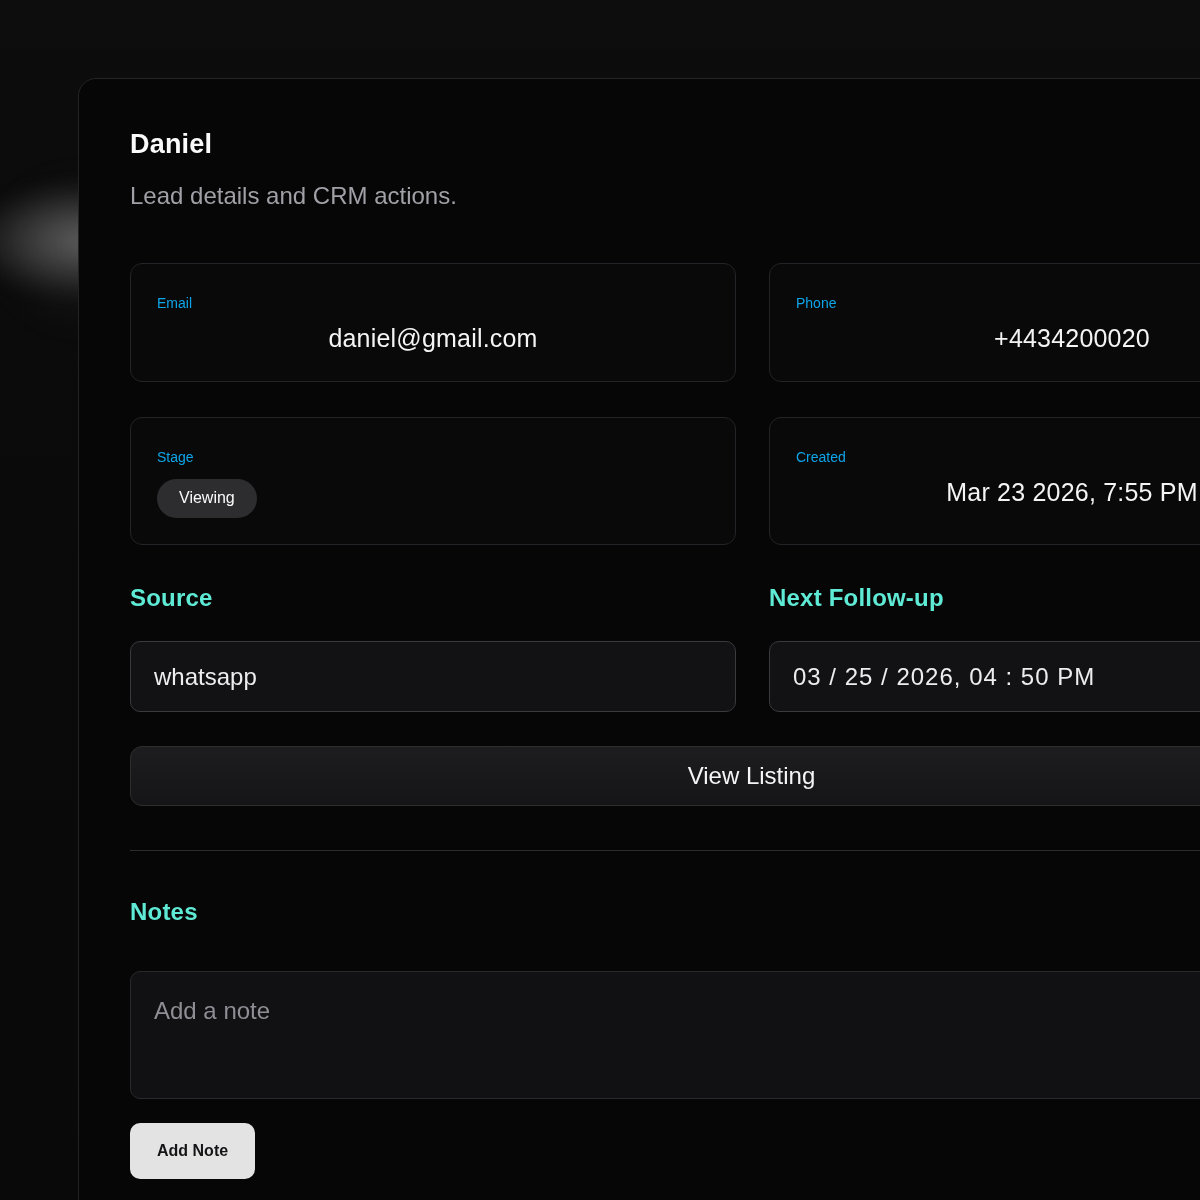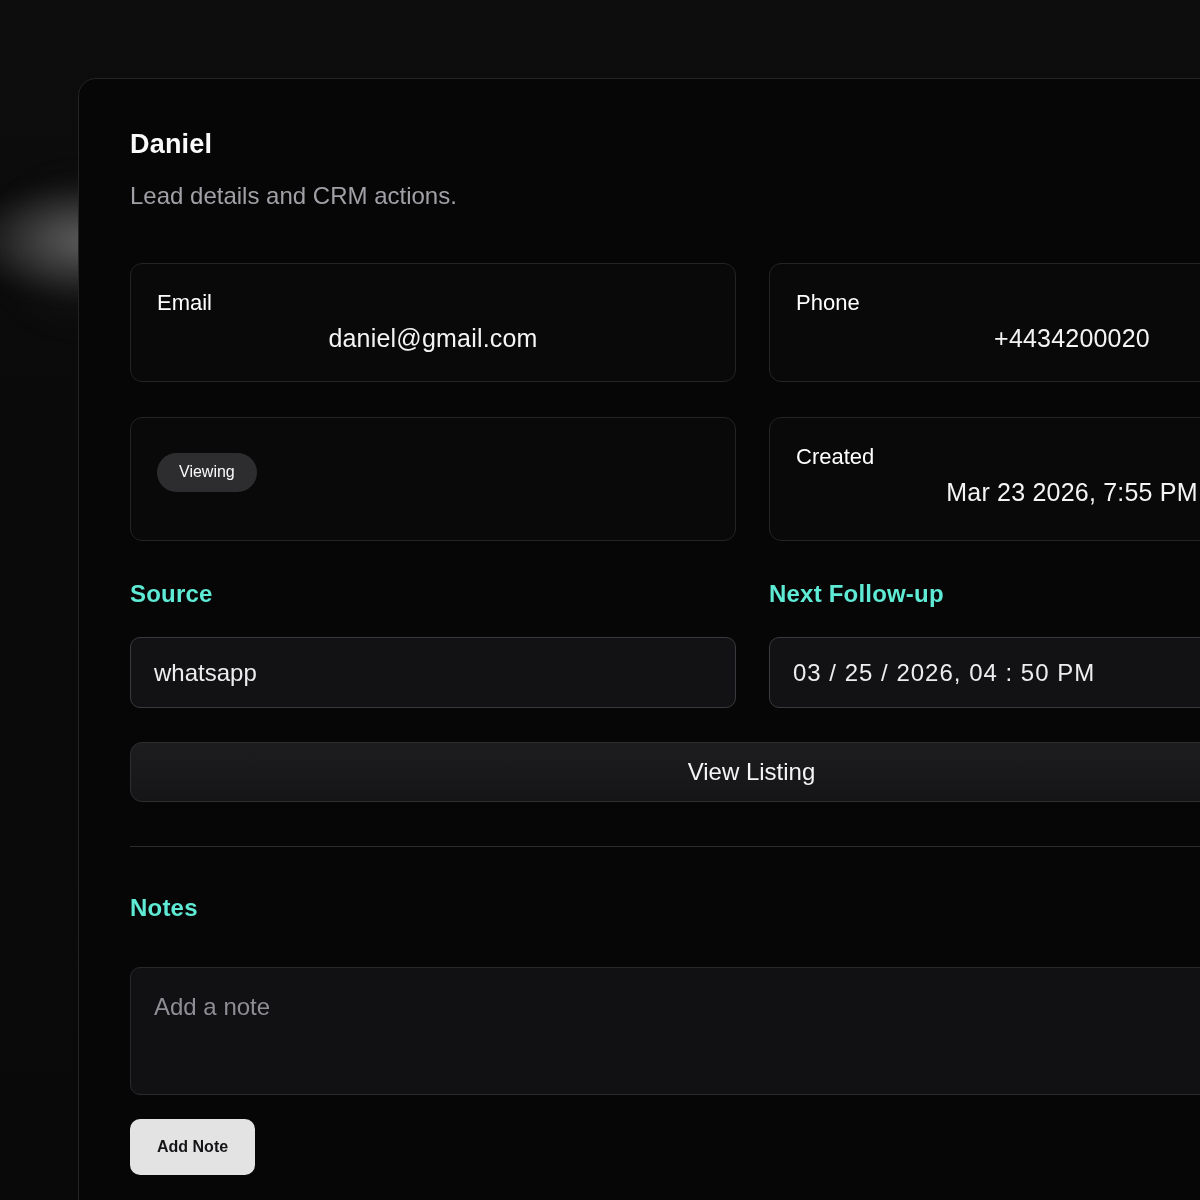--- a/index.html
+++ b/index.html
@@ -45,7 +45,7 @@
     background: #09090a;
     padding: 26px;
   }
-  .card-label { font-size: 22px; color: #ffffff; line-height: 26px; }
+  .card-label { font-size: 14px; color: #0ea5e9; line-height: 26px; }
   .card-value { margin-top: 7px; font-size: 25px; color: #f4f4f5; line-height: 31px; letter-spacing: 0.2px; text-align: center; }
   .card.tall { min-height: 124px; }
   .card.short { min-height: 119px; }

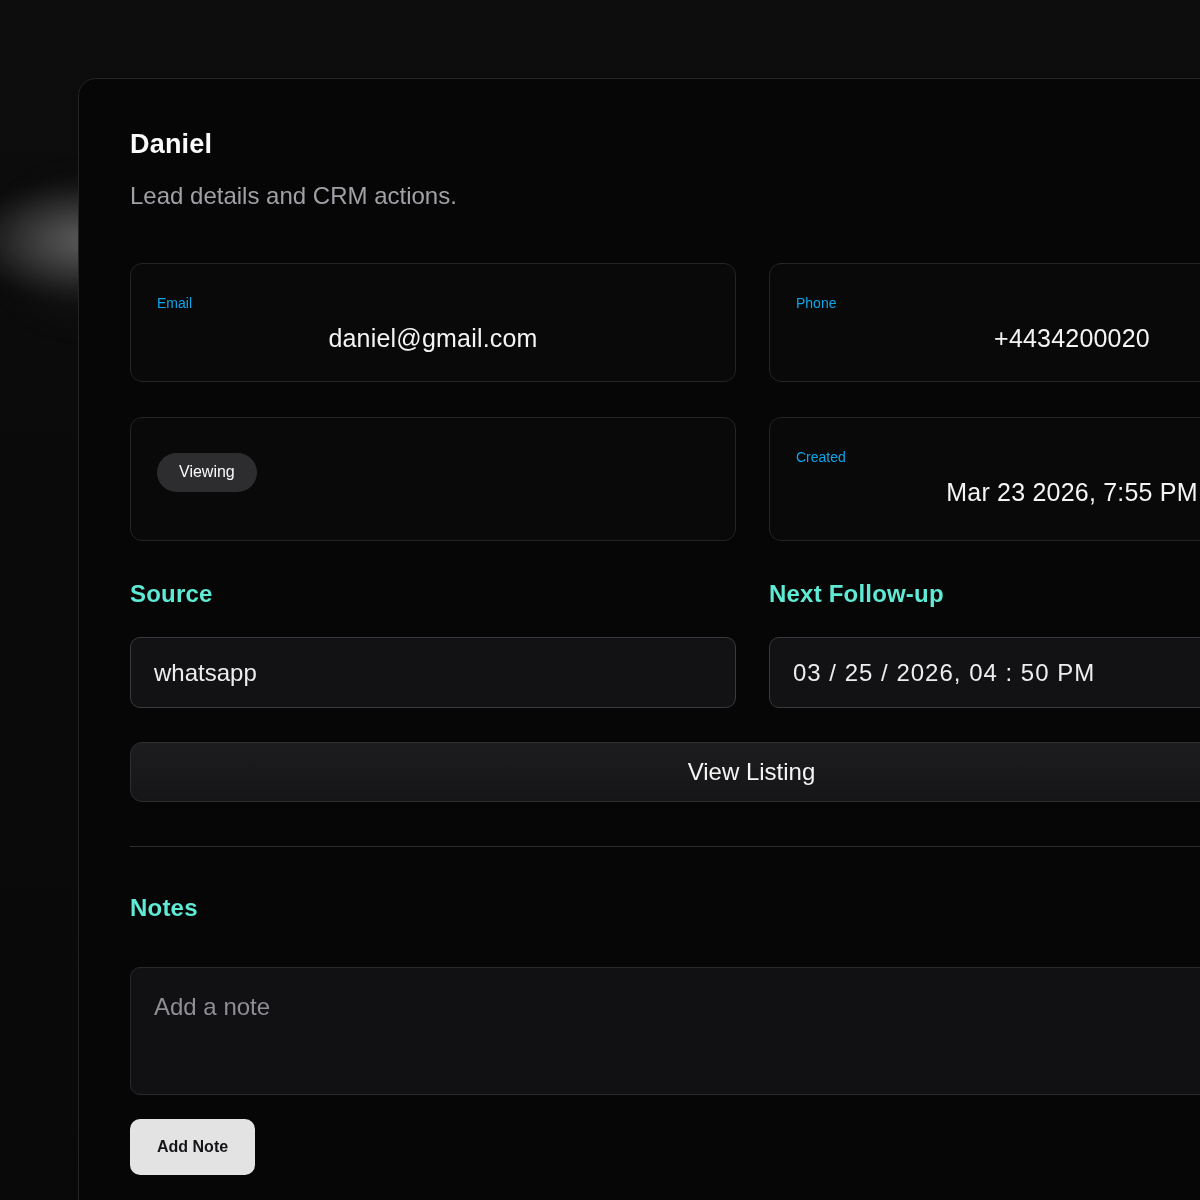--- a/index.html
+++ b/index.html
@@ -146,6 +146,7 @@
       <div class="card-value">+4434200020</div>
     </div>
     <div class="card tall">
+      <div class="card-label">Stage</div>
       <span class="badge">Viewing</span>
     </div>
     <div class="card tall">

